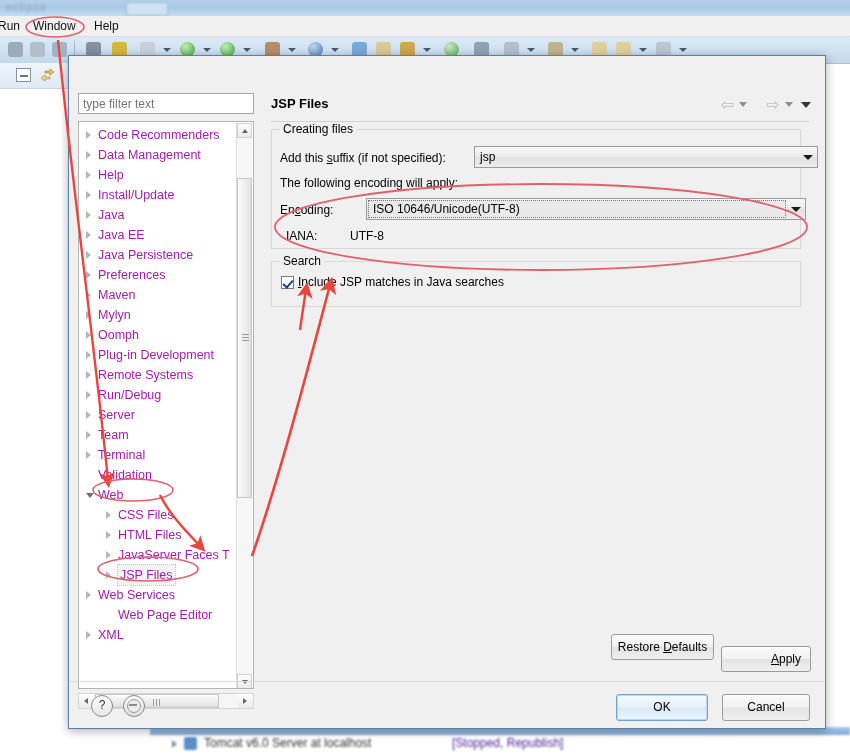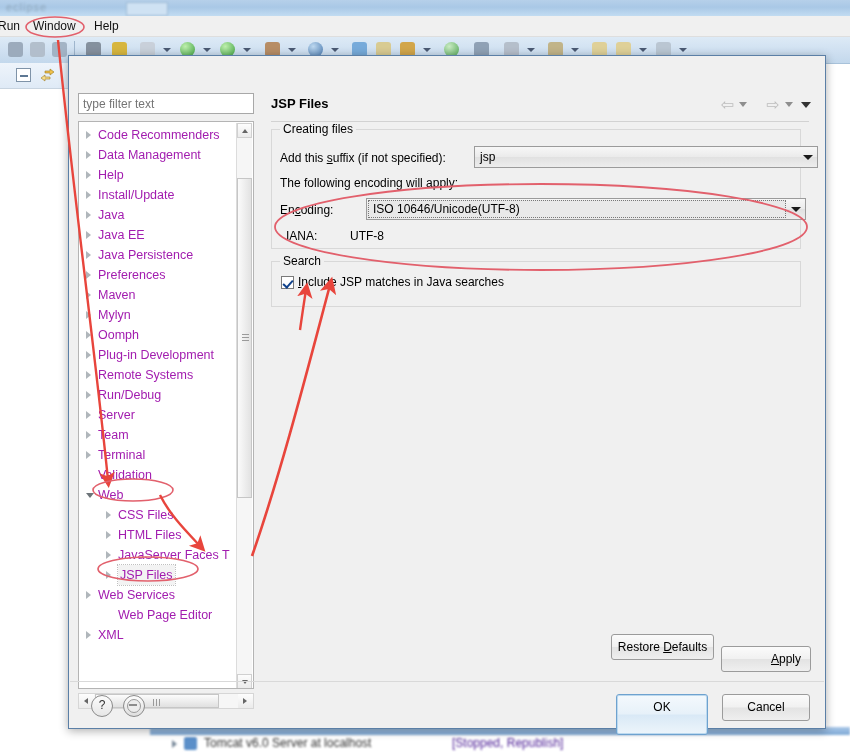--- a/index.html
+++ b/index.html
@@ -235,7 +235,7 @@
   #btn-restore{left:611px;top:644px;width:103px;}
   #btn-apply{left:721px;top:644px;width:90px;}
   #btn-ok{
-    left:616px;top:693px;width:92px;height:41px;
+    left:616px;top:693px;width:92px;height:27px;
     border:1px solid #6ea2cf;border-radius:3px;
     background:linear-gradient(180deg,#f4f9fd 0%,#e7f1f9 48%,#d9e9f6 52%,#edf5fb 100%);
     box-shadow:0 0 0 1px #bcd9ef inset;

